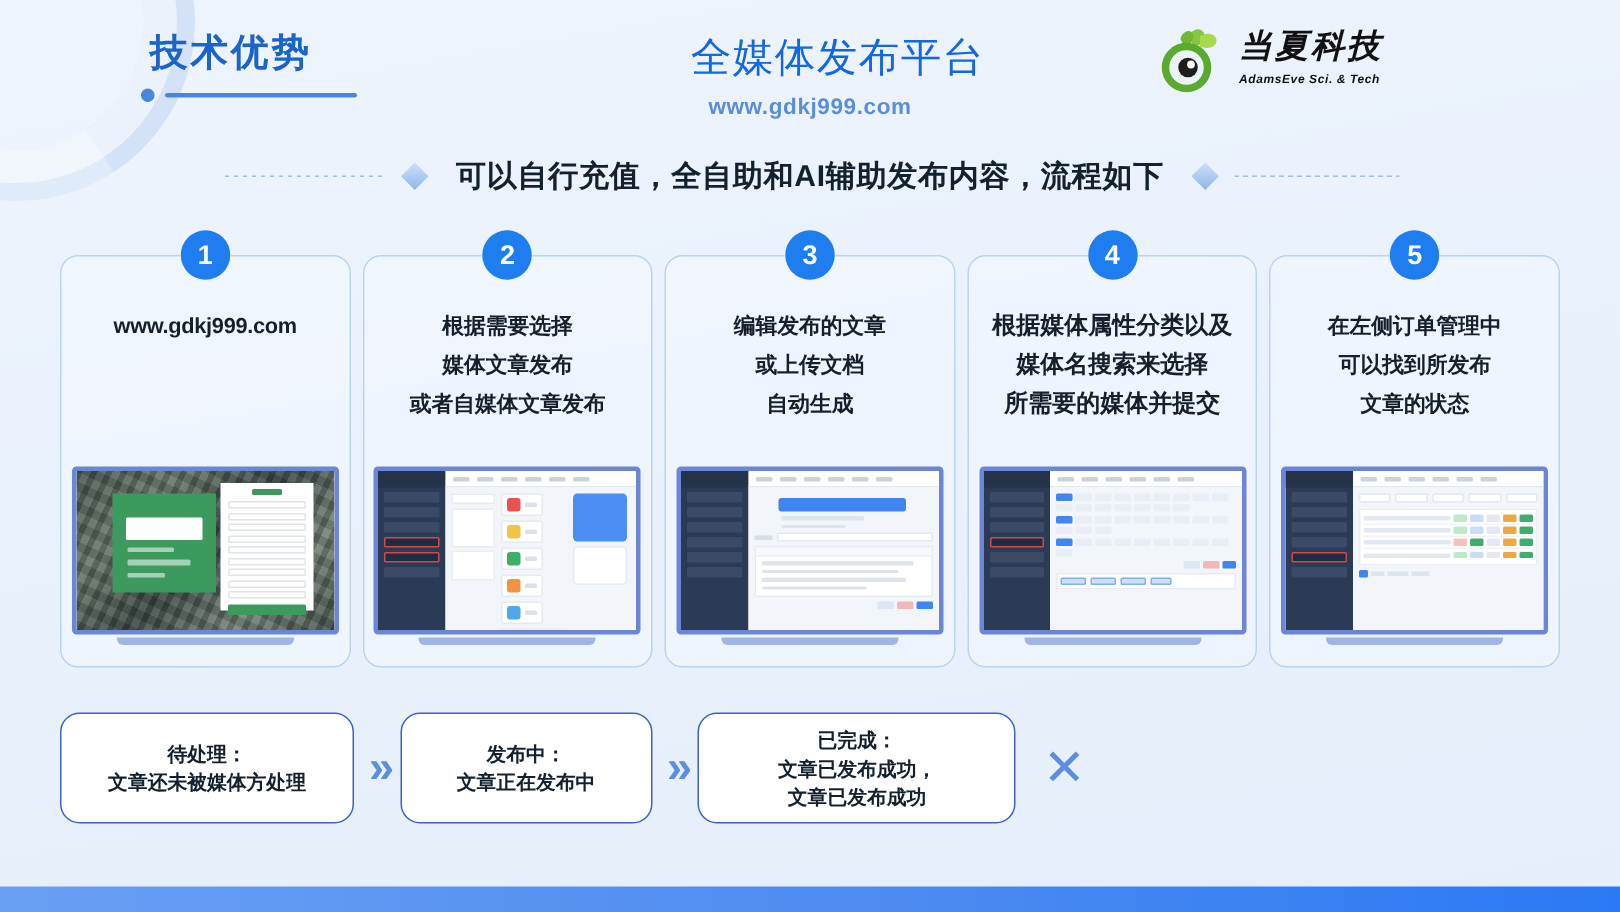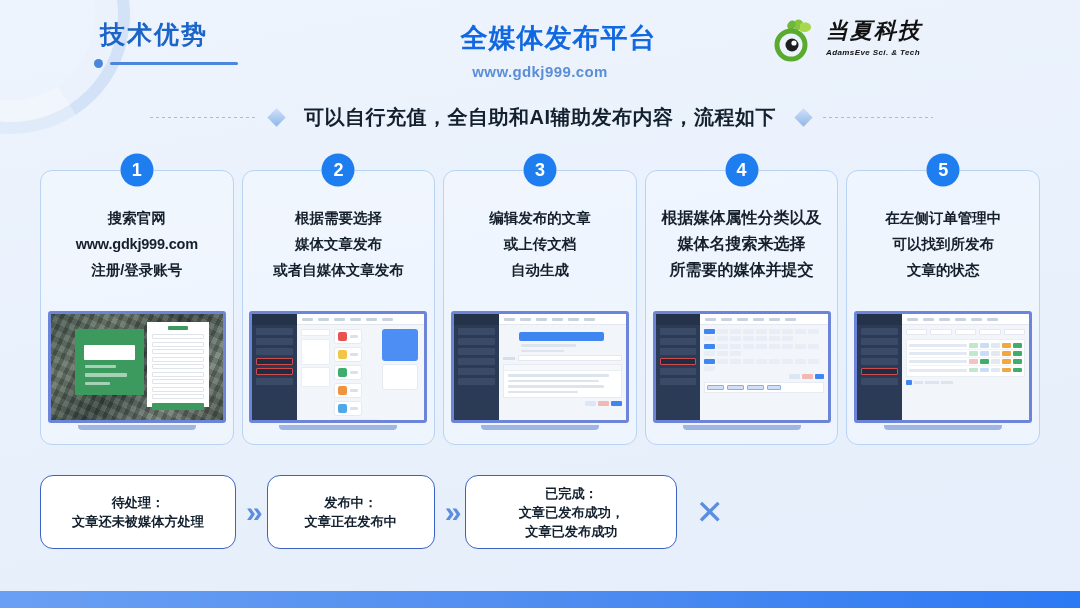--- a/index.html
+++ b/index.html
@@ -45,7 +45,7 @@
 
   .hdr-center { position: absolute; left: 0; top: 20px; width: 1080px; text-align: center; }
   .hdr-center .main-ttl {
-    font-size: 27px; font-weight: bold; color: #1268e0; letter-spacing: 1px; padding-left: 37px;
+    font-size: 27px; font-weight: normal; color: #1268e0; letter-spacing: 1px; padding-left: 37px;
   }
   .hdr-center .sub-url {
     margin-top: 7px; font-size: 15px; font-weight: bold; color: #5b8ed6; letter-spacing: .4px;

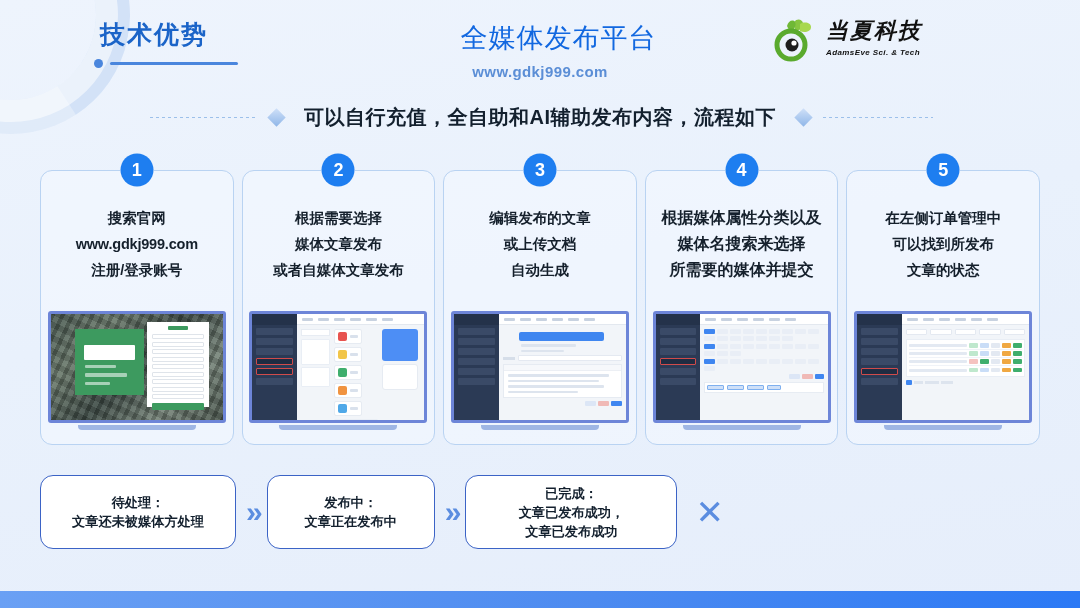--- a/index.html
+++ b/index.html
@@ -270,7 +270,6 @@
   <div class="step-card c1">
     <div class="step-badge">1</div>
     <div class="step-lines">
-      <div class="ln">搜索官网</div>
       <div class="ln url">www.gdkj999.com</div>
       <div class="ln">注册/登录账号</div>
     </div>

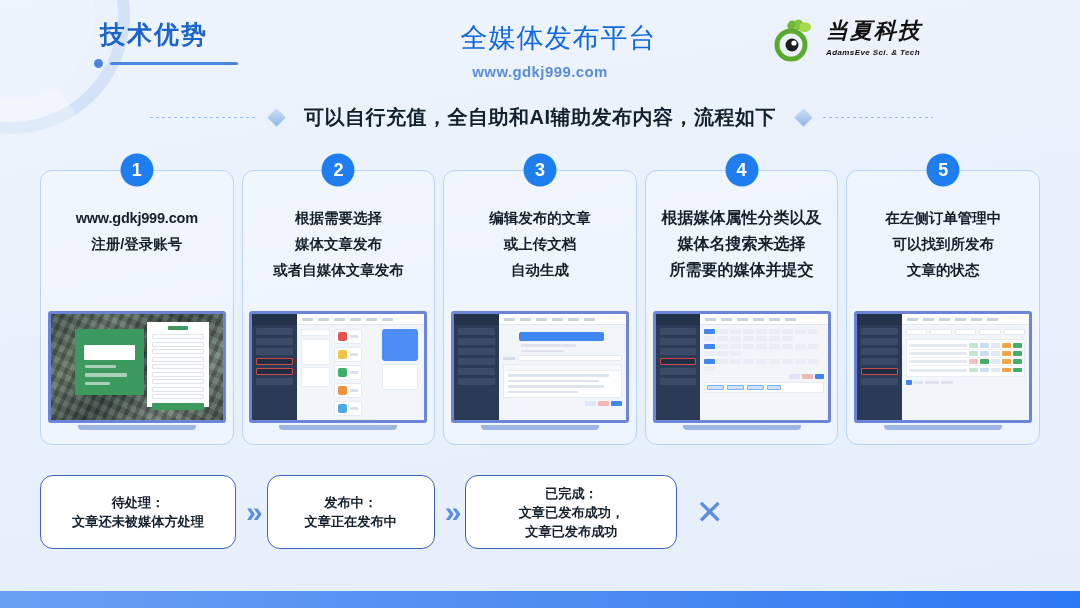--- a/index.html
+++ b/index.html
@@ -271,7 +271,6 @@
     <div class="step-badge">1</div>
     <div class="step-lines">
       <div class="ln url">www.gdkj999.com</div>
-      <div class="ln">注册/登录账号</div>
     </div>
     <div class="thumb-wrap">
       <div class="thumb-frame">

